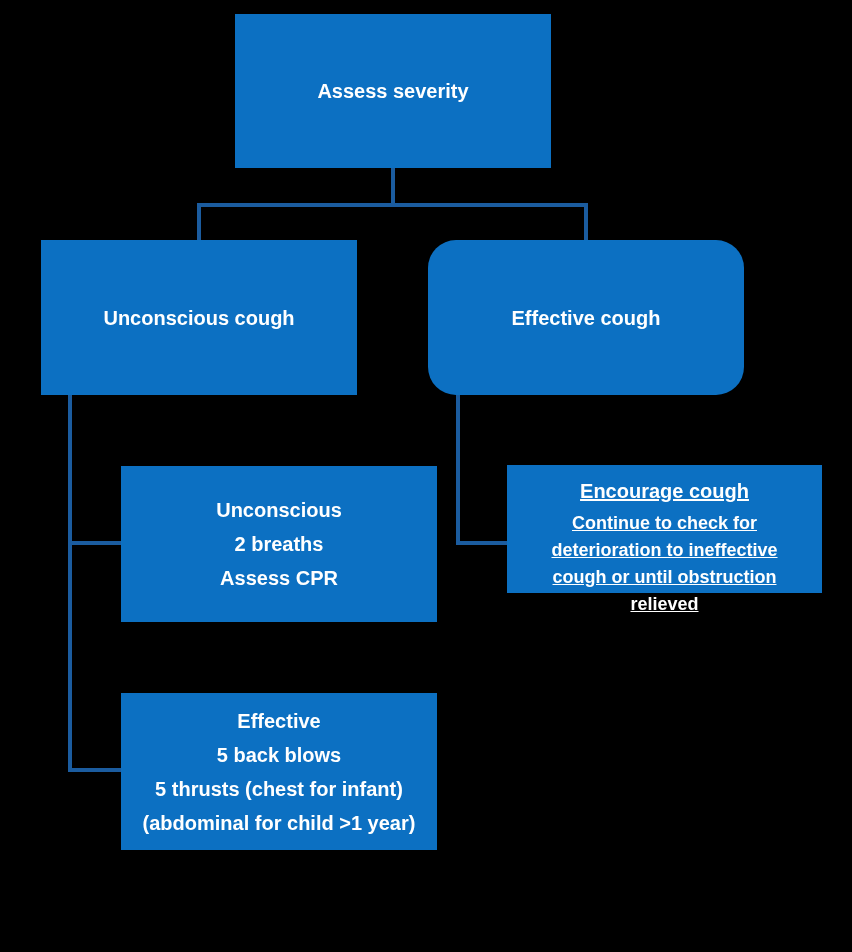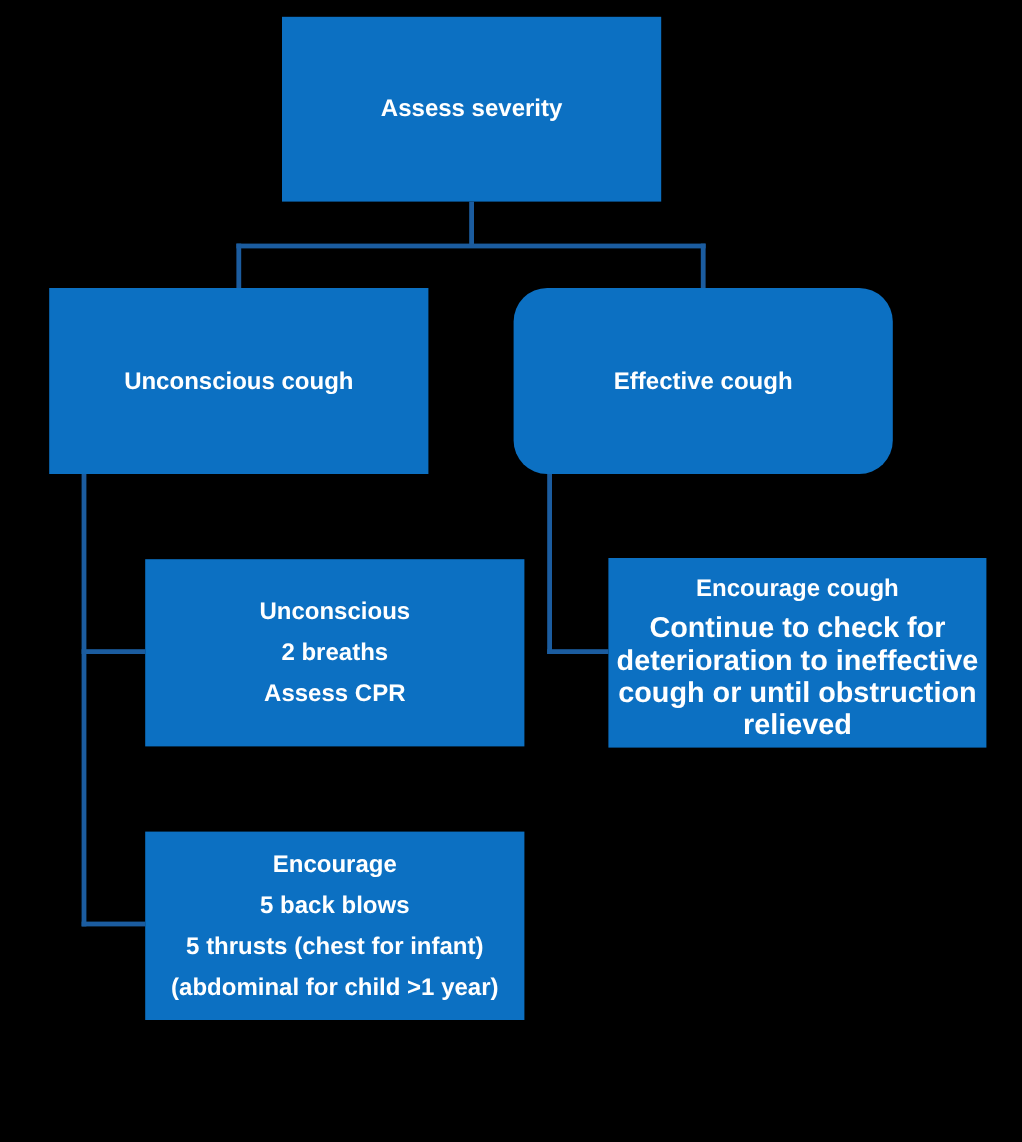--- a/index.html
+++ b/index.html
@@ -89,7 +89,7 @@
     <div class="line">Assess CPR</div>
   </div>
 
-  <div class="node top-aligned" style="left:507px; top:465px; width:315px; height:158px;">
+  <div class="node top-aligned" style="left:507px; top:465px; width:315px; height:128px;text-decoration:underline;">
     <div class="box-title">Encourage cough</div>
     <div class="body-line">Continue to check for</div>
     <div class="body-line">deterioration to ineffective</div>

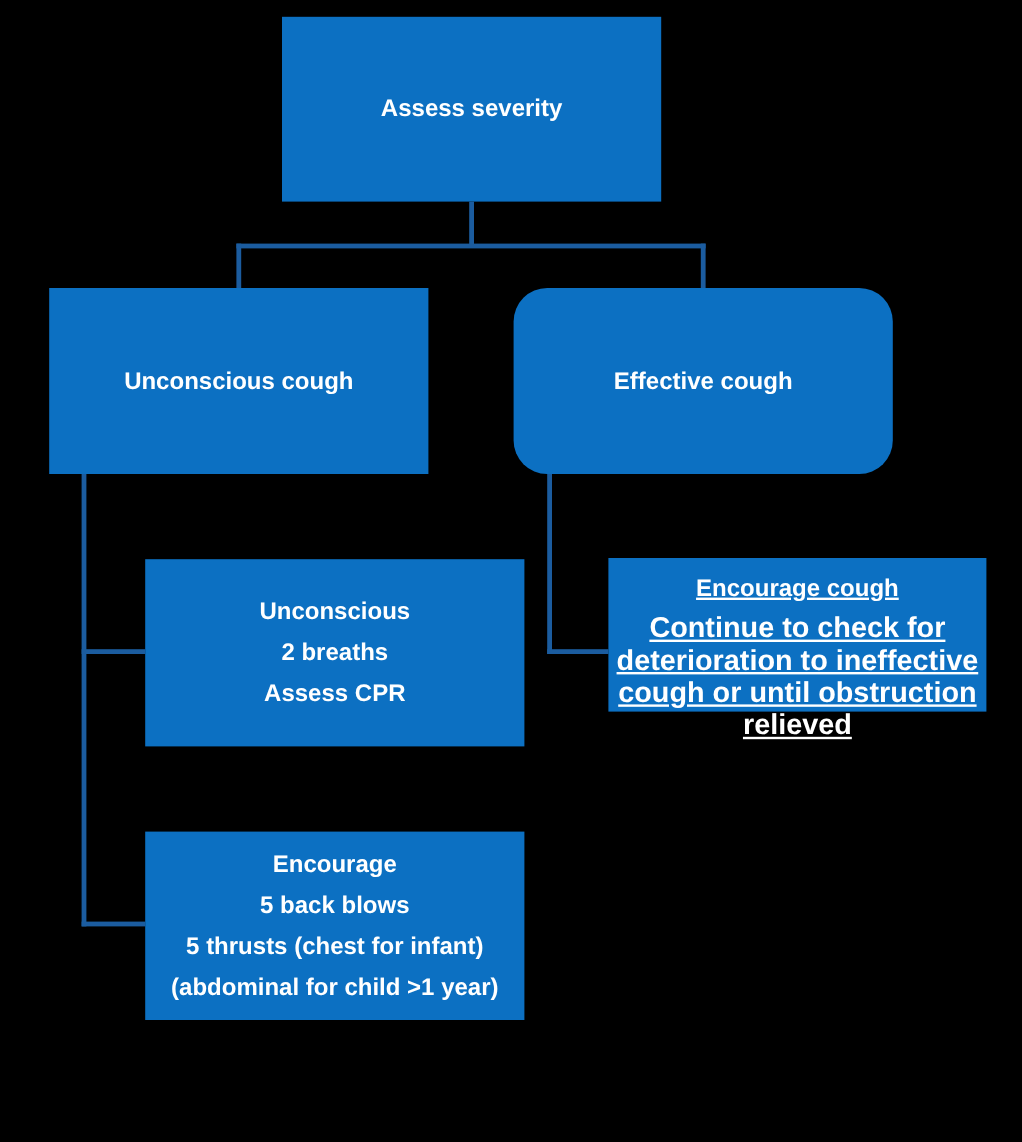--- a/index.html
+++ b/index.html
@@ -46,7 +46,7 @@
   }
   .node .body-line {
     line-height: 27px;
-    font-size: 24px;
+    font-size: 18px;
     white-space: nowrap;
   }
   .conn {

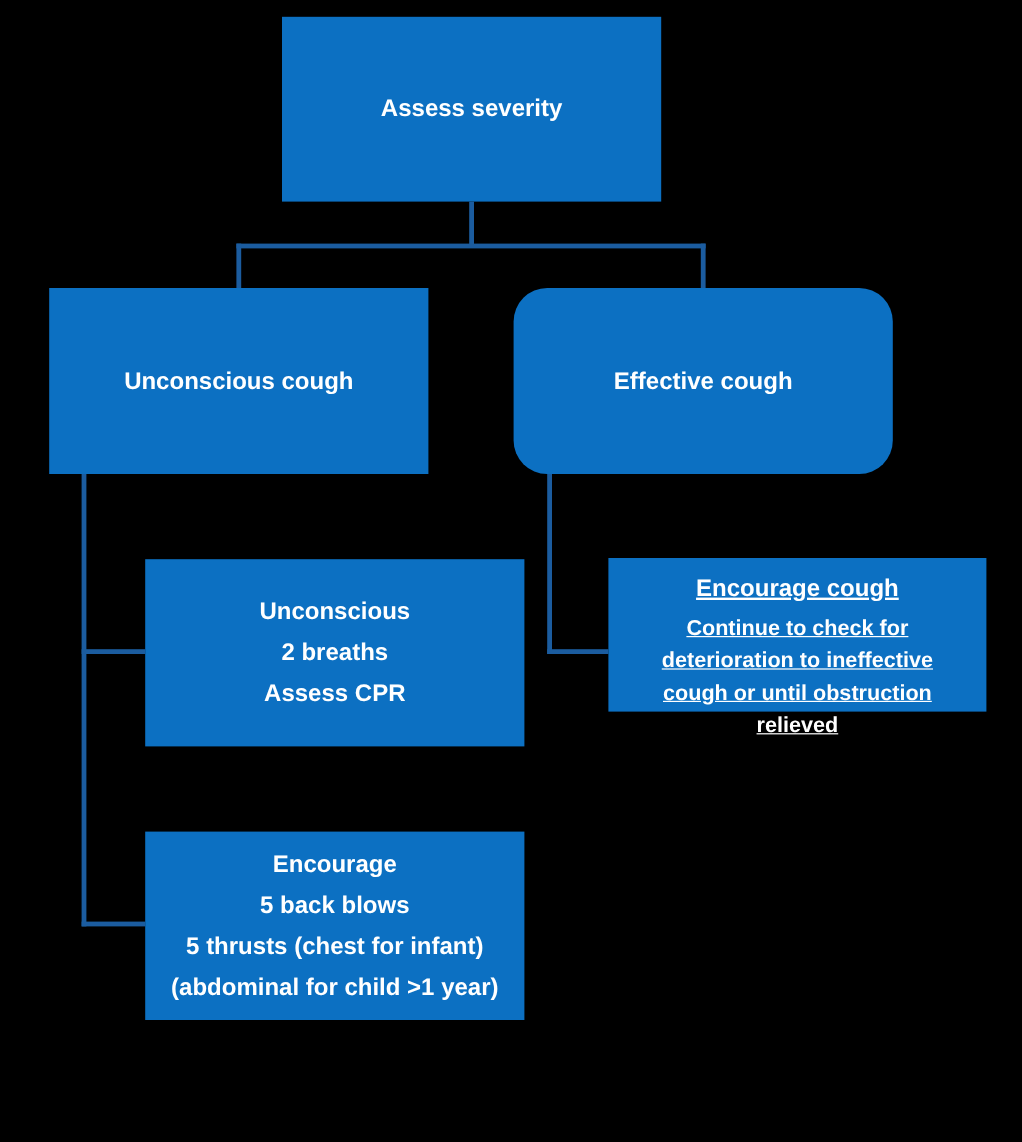--- a/index.html
+++ b/index.html
@@ -98,7 +98,7 @@
   </div>
 
   <div class="node" style="left:121px; top:693px; width:316px; height:157px;">
-    <div class="line">Encourage</div>
+    <div class="line">Effective</div>
     <div class="line">5 back blows</div>
     <div class="line">5 thrusts (chest for infant)</div>
     <div class="line">(abdominal for child &gt;1 year)</div>

